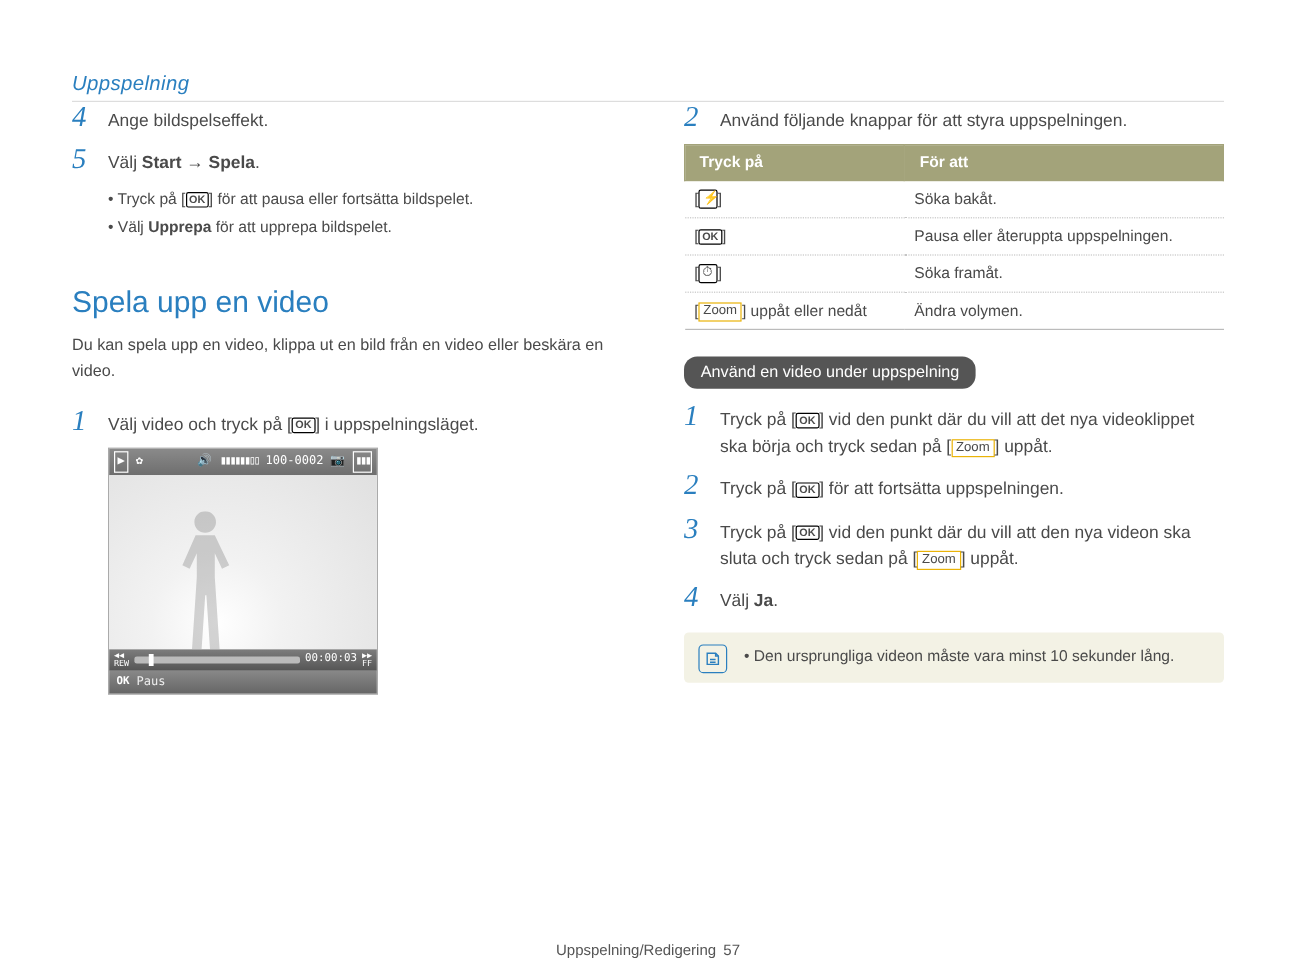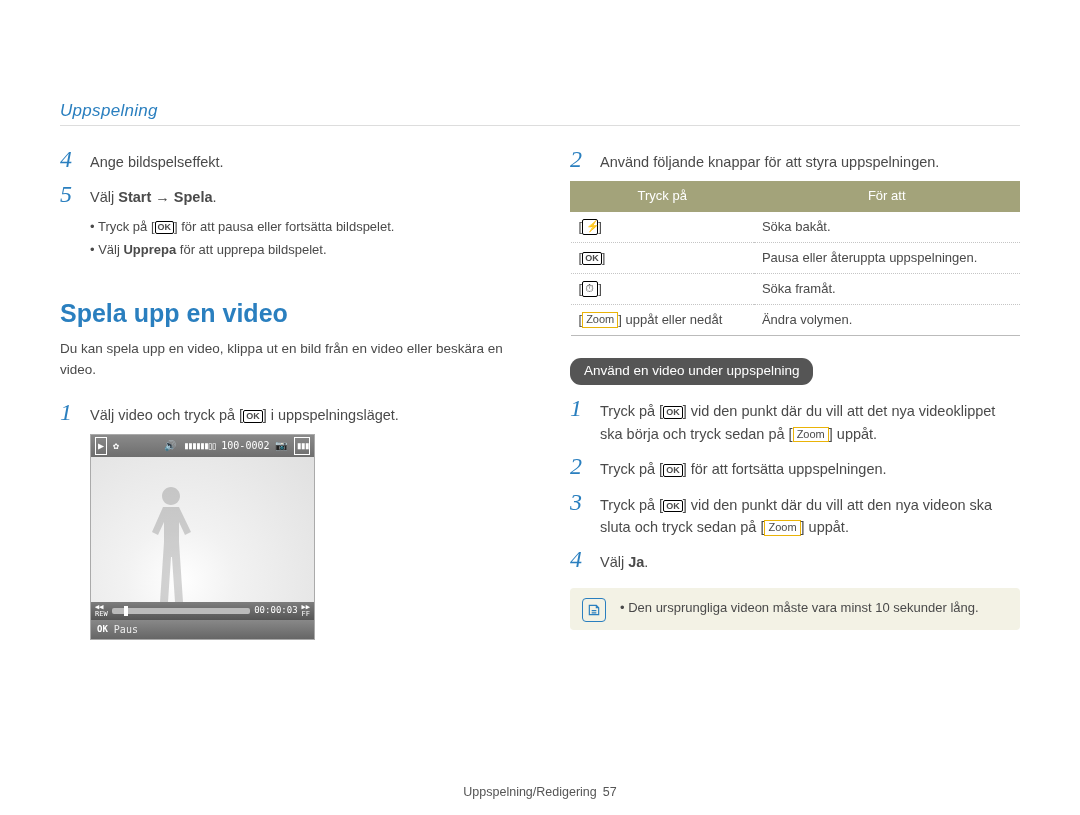--- a/index.html
+++ b/index.html
@@ -27,10 +27,9 @@
     color: var(--blue);
     font-size: 17px;
     font-style: italic;
-    padding-top: 101px;
+    padding-top: 60px;
     padding-bottom: 4px;
     border-bottom: 1px solid #ddd;
-    margin-bottom: 20px;
     letter-spacing: 0.3px;
   }
   .columns {

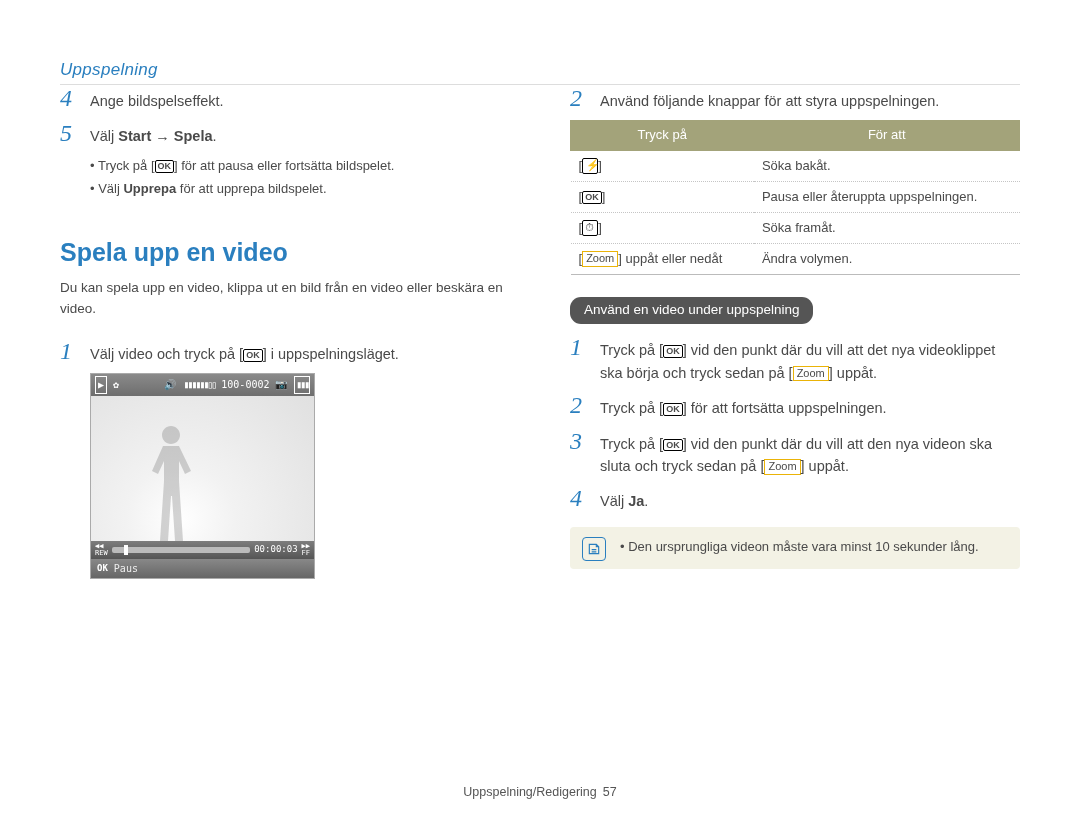--- a/index.html
+++ b/index.html
@@ -109,8 +109,8 @@
   table.ctl th {
     background: var(--olive);
     color: #fff;
-    text-align: center;
-    font-weight: 400;
+    text-align: left;
+    font-weight: 700;
     padding: 4px 12px;
     border: 1px solid var(--olive);
   }

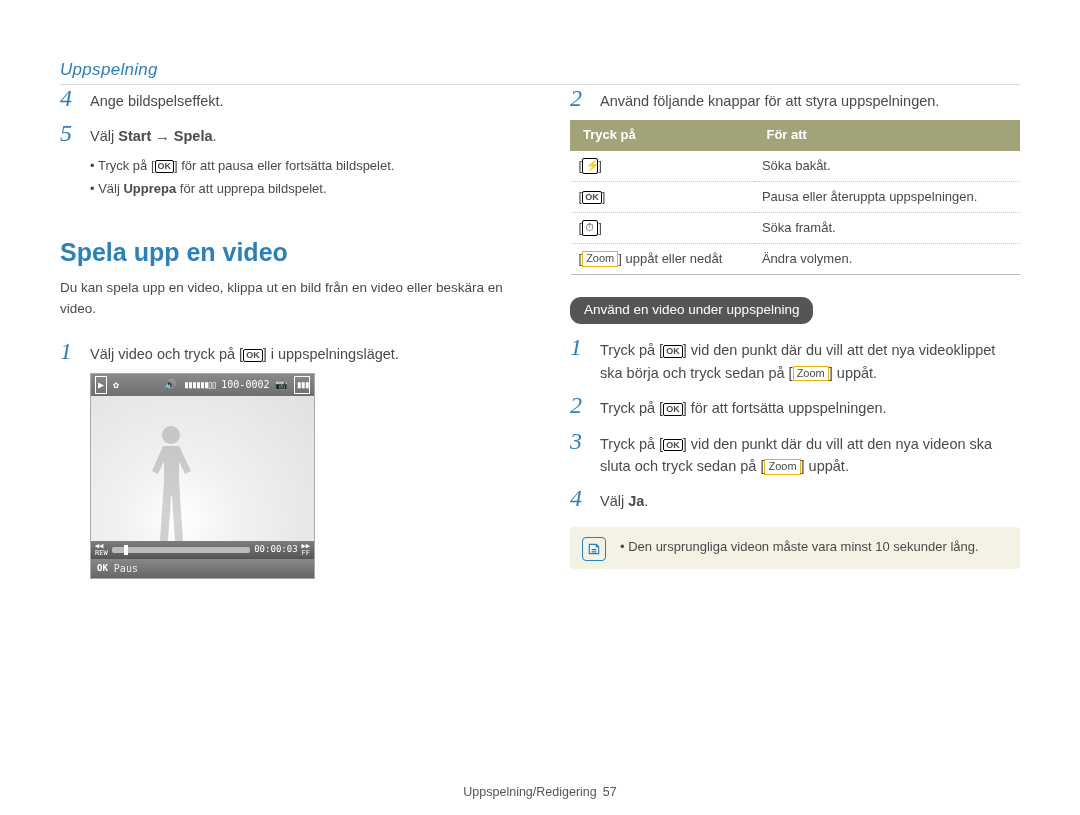--- a/index.html
+++ b/index.html
@@ -72,7 +72,7 @@
   ul.bullets li { margin-bottom: 3px; }
   h2.section {
     color: var(--blue);
-    font-weight: 700;
+    font-weight: 400;
     font-size: 25px;
     margin: 34px 0 6px 0;
   }

